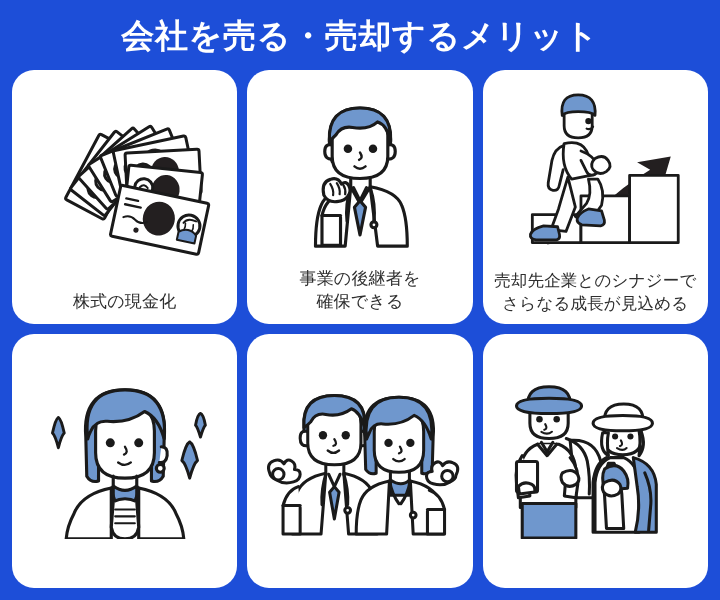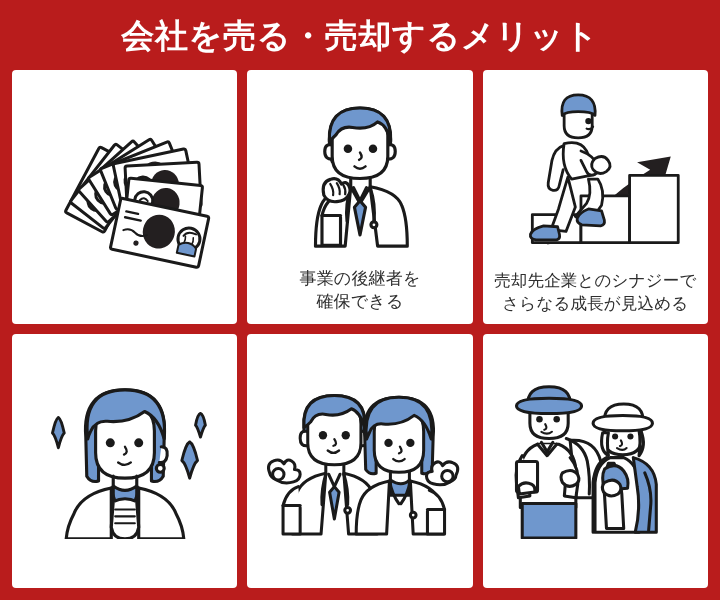--- a/index.html
+++ b/index.html
@@ -20,7 +20,7 @@
     position: relative;
     width: 720px;
     height: 600px;
-    background: #b91c1c;
+    background: #1d4ed8;
     display: flex;
     flex-direction: column;
     padding: 0 12px 12px 12px;

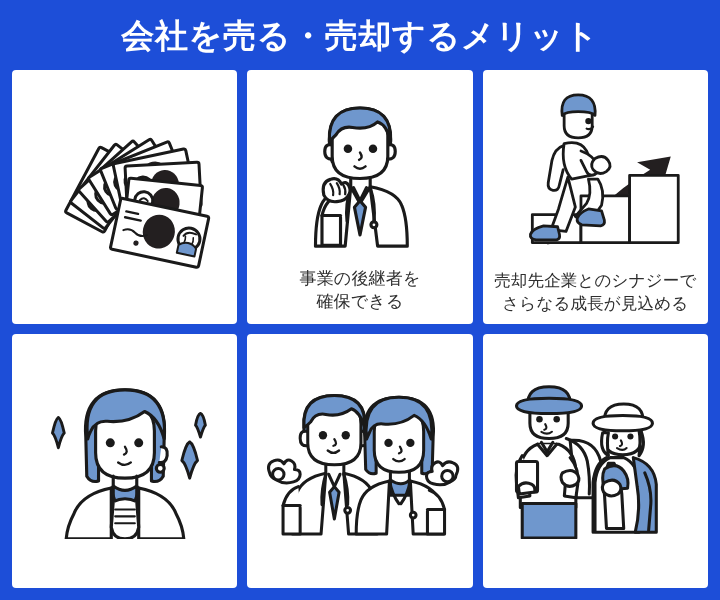--- a/index.html
+++ b/index.html
@@ -56,7 +56,7 @@
 
   .card {
     background: #ffffff;
-    border-radius: 4px;
+    border-radius: 22px;
     display: flex;
     flex-direction: column;
     align-items: center;

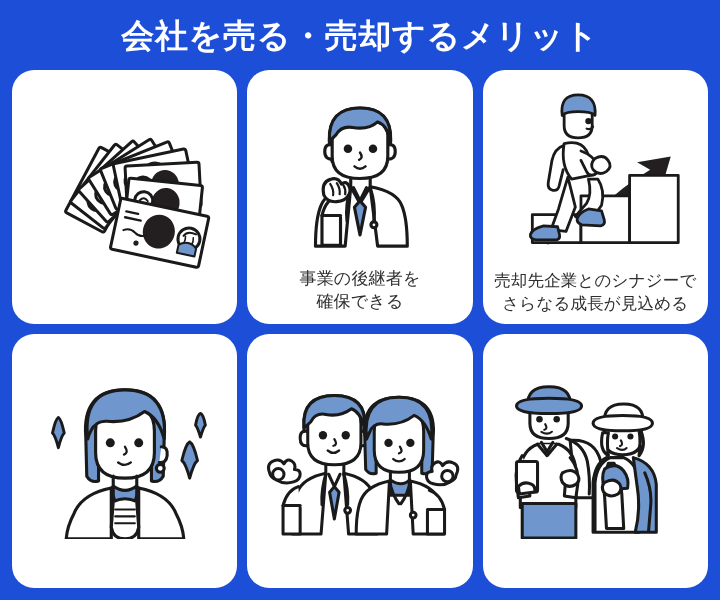--- a/index.html
+++ b/index.html
@@ -175,6 +175,7 @@
           </g>
         </svg>
       </div>
+      <div class="card-label">株式の現金化</div>
     </div>
 
     <div class="card">

